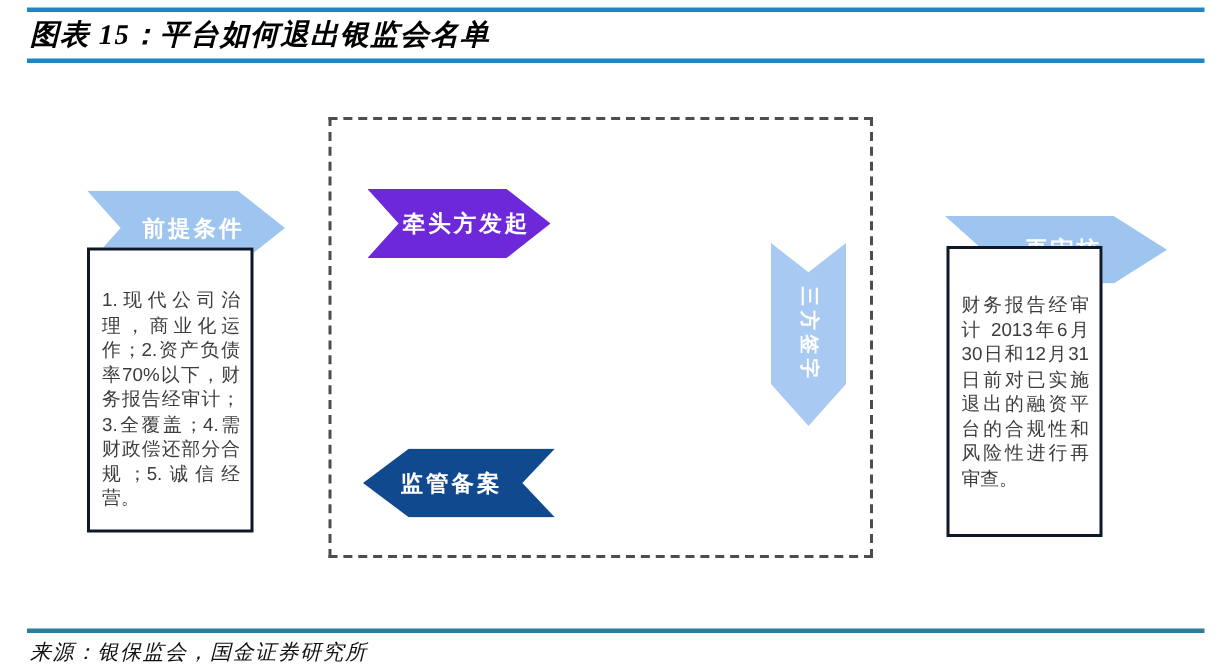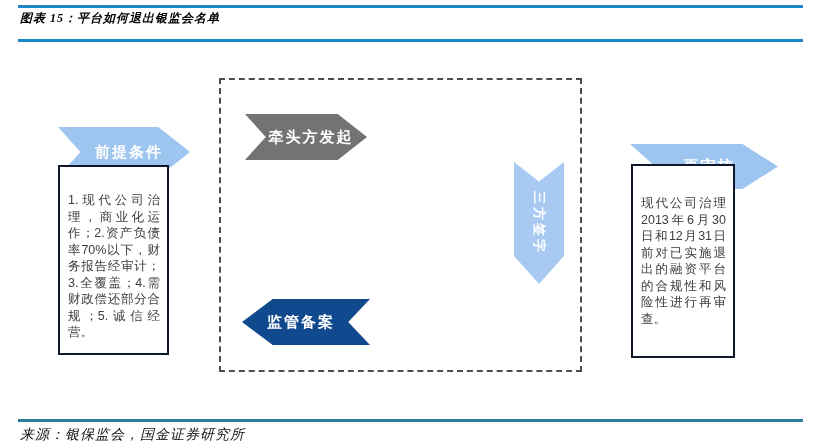--- a/index.html
+++ b/index.html
@@ -23,7 +23,7 @@
     position: absolute;
     left: 20px; top: 10px;
     font-family: "Liberation Serif", "DejaVu Serif", serif;
-    font-size: 12px;
+    font-size: 19px;
     font-weight: bold;
     font-style: italic;
     color: #000000;

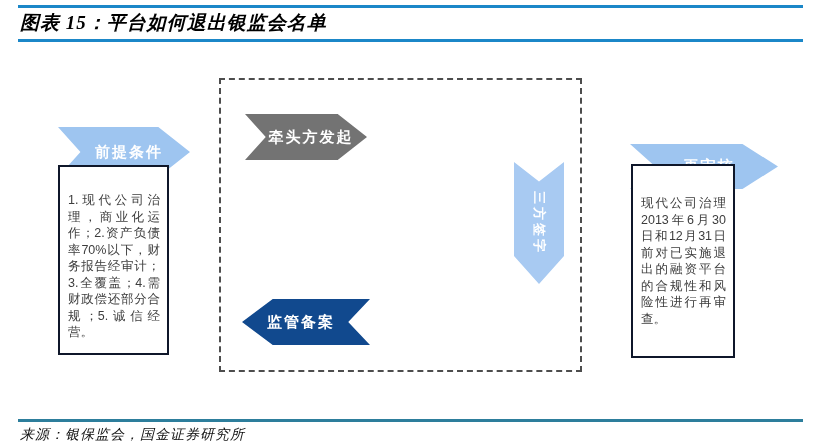--- a/index.html
+++ b/index.html
@@ -59,7 +59,7 @@
   .chev-down  { clip-path: polygon(0% 0%, 50% 16%, 100% 0%, 100% 77%, 50% 100%, 0% 77%); }
 
   .lightblue { background: #9ec5f0; margin-top: 32px; }
-  .medblue   { background: #737373; }
+  .medblue   { background: #6d28d9; margin-top: 12px; }
   .darkblue  { background: #11498e; }
   .vlight    { background: #a8caf2; }
 

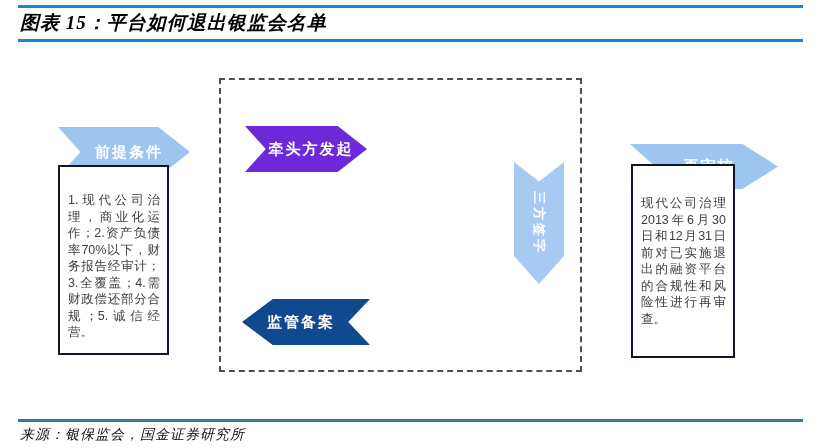--- a/index.html
+++ b/index.html
@@ -133,7 +133,7 @@
   <div class="chev chev-right lightblue pennant-right">
     <span>再审核</span>
   </div>
-  <div class="note-box note-right">现代公司治理 2013年6月30日和12月31日前对已实施退出的融资平台的合规性和风险性进行再审查。</div>
+  <div class="note-box note-right">财务报告经审计 2013年6月30日和12月31日前对已实施退出的融资平台的合规性和风险性进行再审查。</div>
 
   <div class="rule rule-bottom"></div>
   <div class="source-note">来源：银保监会，国金证券研究所</div>

